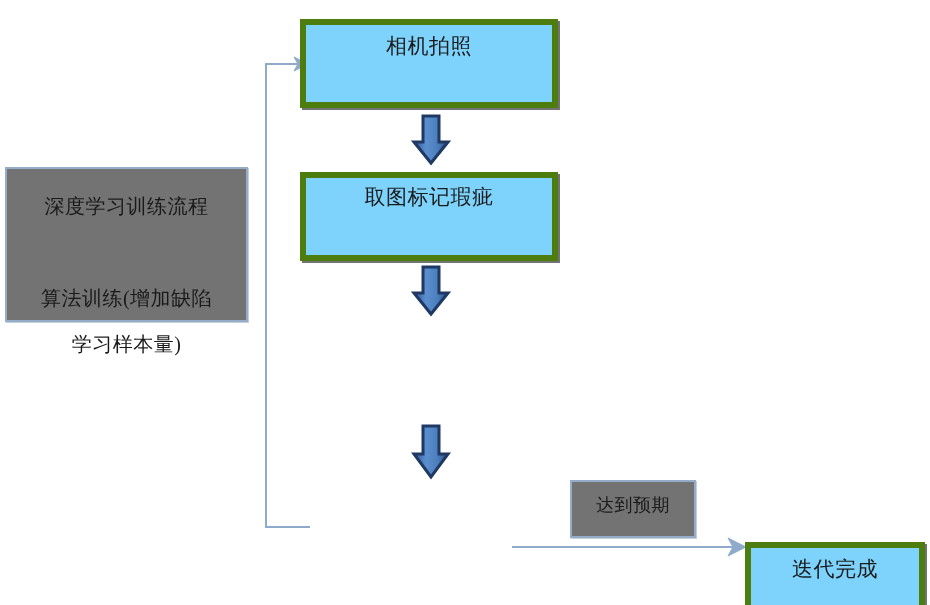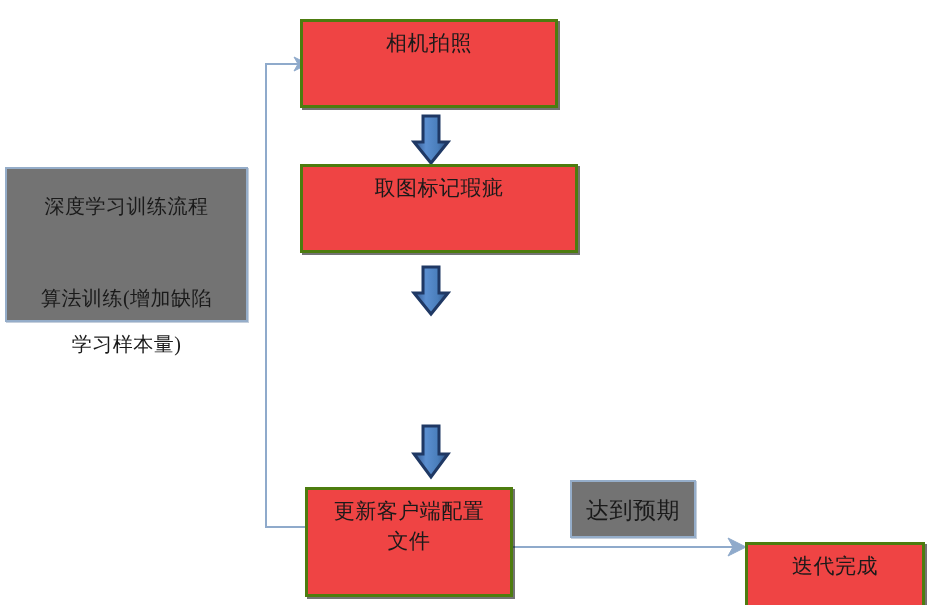--- a/index.html
+++ b/index.html
@@ -23,8 +23,8 @@
   .proc-box {
     position: absolute;
     box-sizing: border-box;
-    background: #ef4444;
-    border: 3px solid #4d7c0f;
+    background: #7dd3fc;
+    border: 6px solid #4d7c0f;
     box-shadow: 2px 2px 0 0 rgba(0,0,0,0.55);
   }
   .proc-box .box-text {

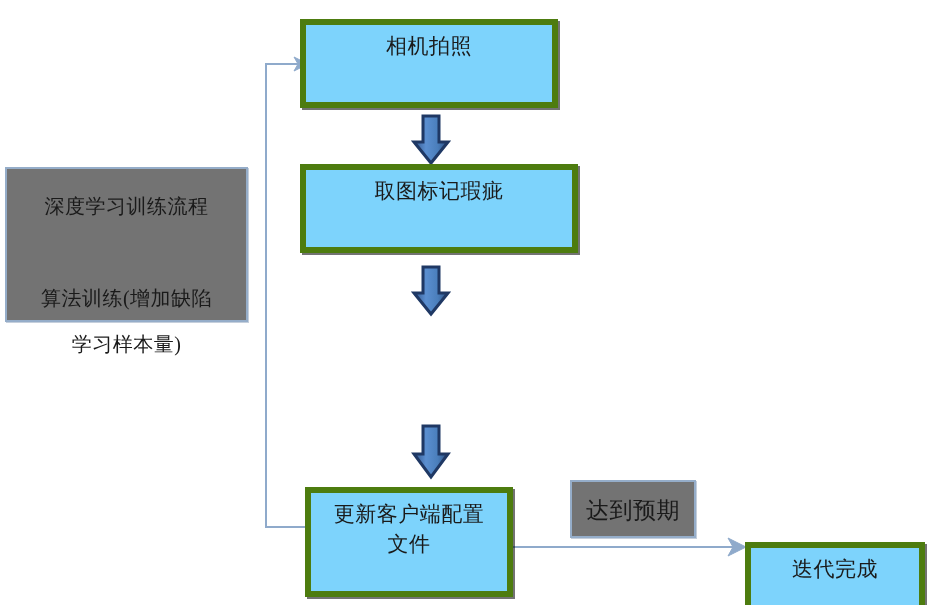--- a/index.html
+++ b/index.html
@@ -130,7 +130,7 @@
     </svg>
   </div>
 
-  <div class="proc-box" id="step-2" style="left:300px; top:164px; width:278px; height:89px;">
+  <div class="proc-box" id="step-2" style="left:300px; top:172px; width:258px; height:89px;font-family:Liberation Mono, monospace;">
     <div class="box-text">取图标记瑕疵</div>
   </div>
 

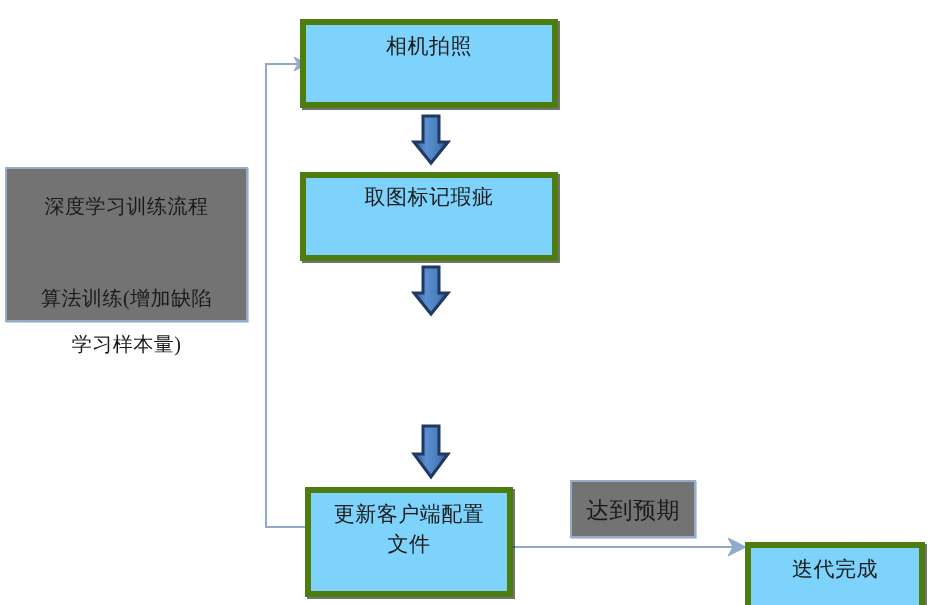--- a/index.html
+++ b/index.html
@@ -167,10 +167,6 @@
     <div class="note-text">达到预期</div>
   </div>
 
-  <div class="proc-box" id="step-4" style="left:305px; top:487px; width:208px; height:110px;">
-    <div class="box-text">更新客户端配置
-文件</div>
-  </div>
 
   <div class="proc-box" id="step-5" style="left:745px; top:516px; width:180px; height:79px;margin-top:26px;">
     <div class="box-text">迭代完成</div>

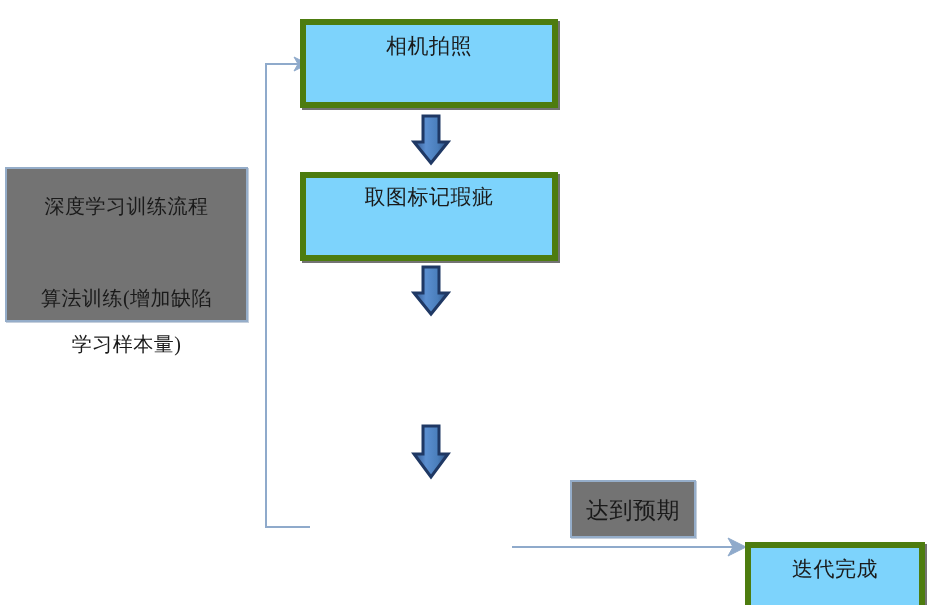--- a/index.html
+++ b/index.html
@@ -64,8 +64,8 @@
     letter-spacing: 0.5px;
   }
   #note-expect .note-text {
-    top: 15px;
-    font-size: 23px;
+    top: 9px;
+    font-size: 18px;
     line-height: 28px;
     letter-spacing: 0.5px;
   }

